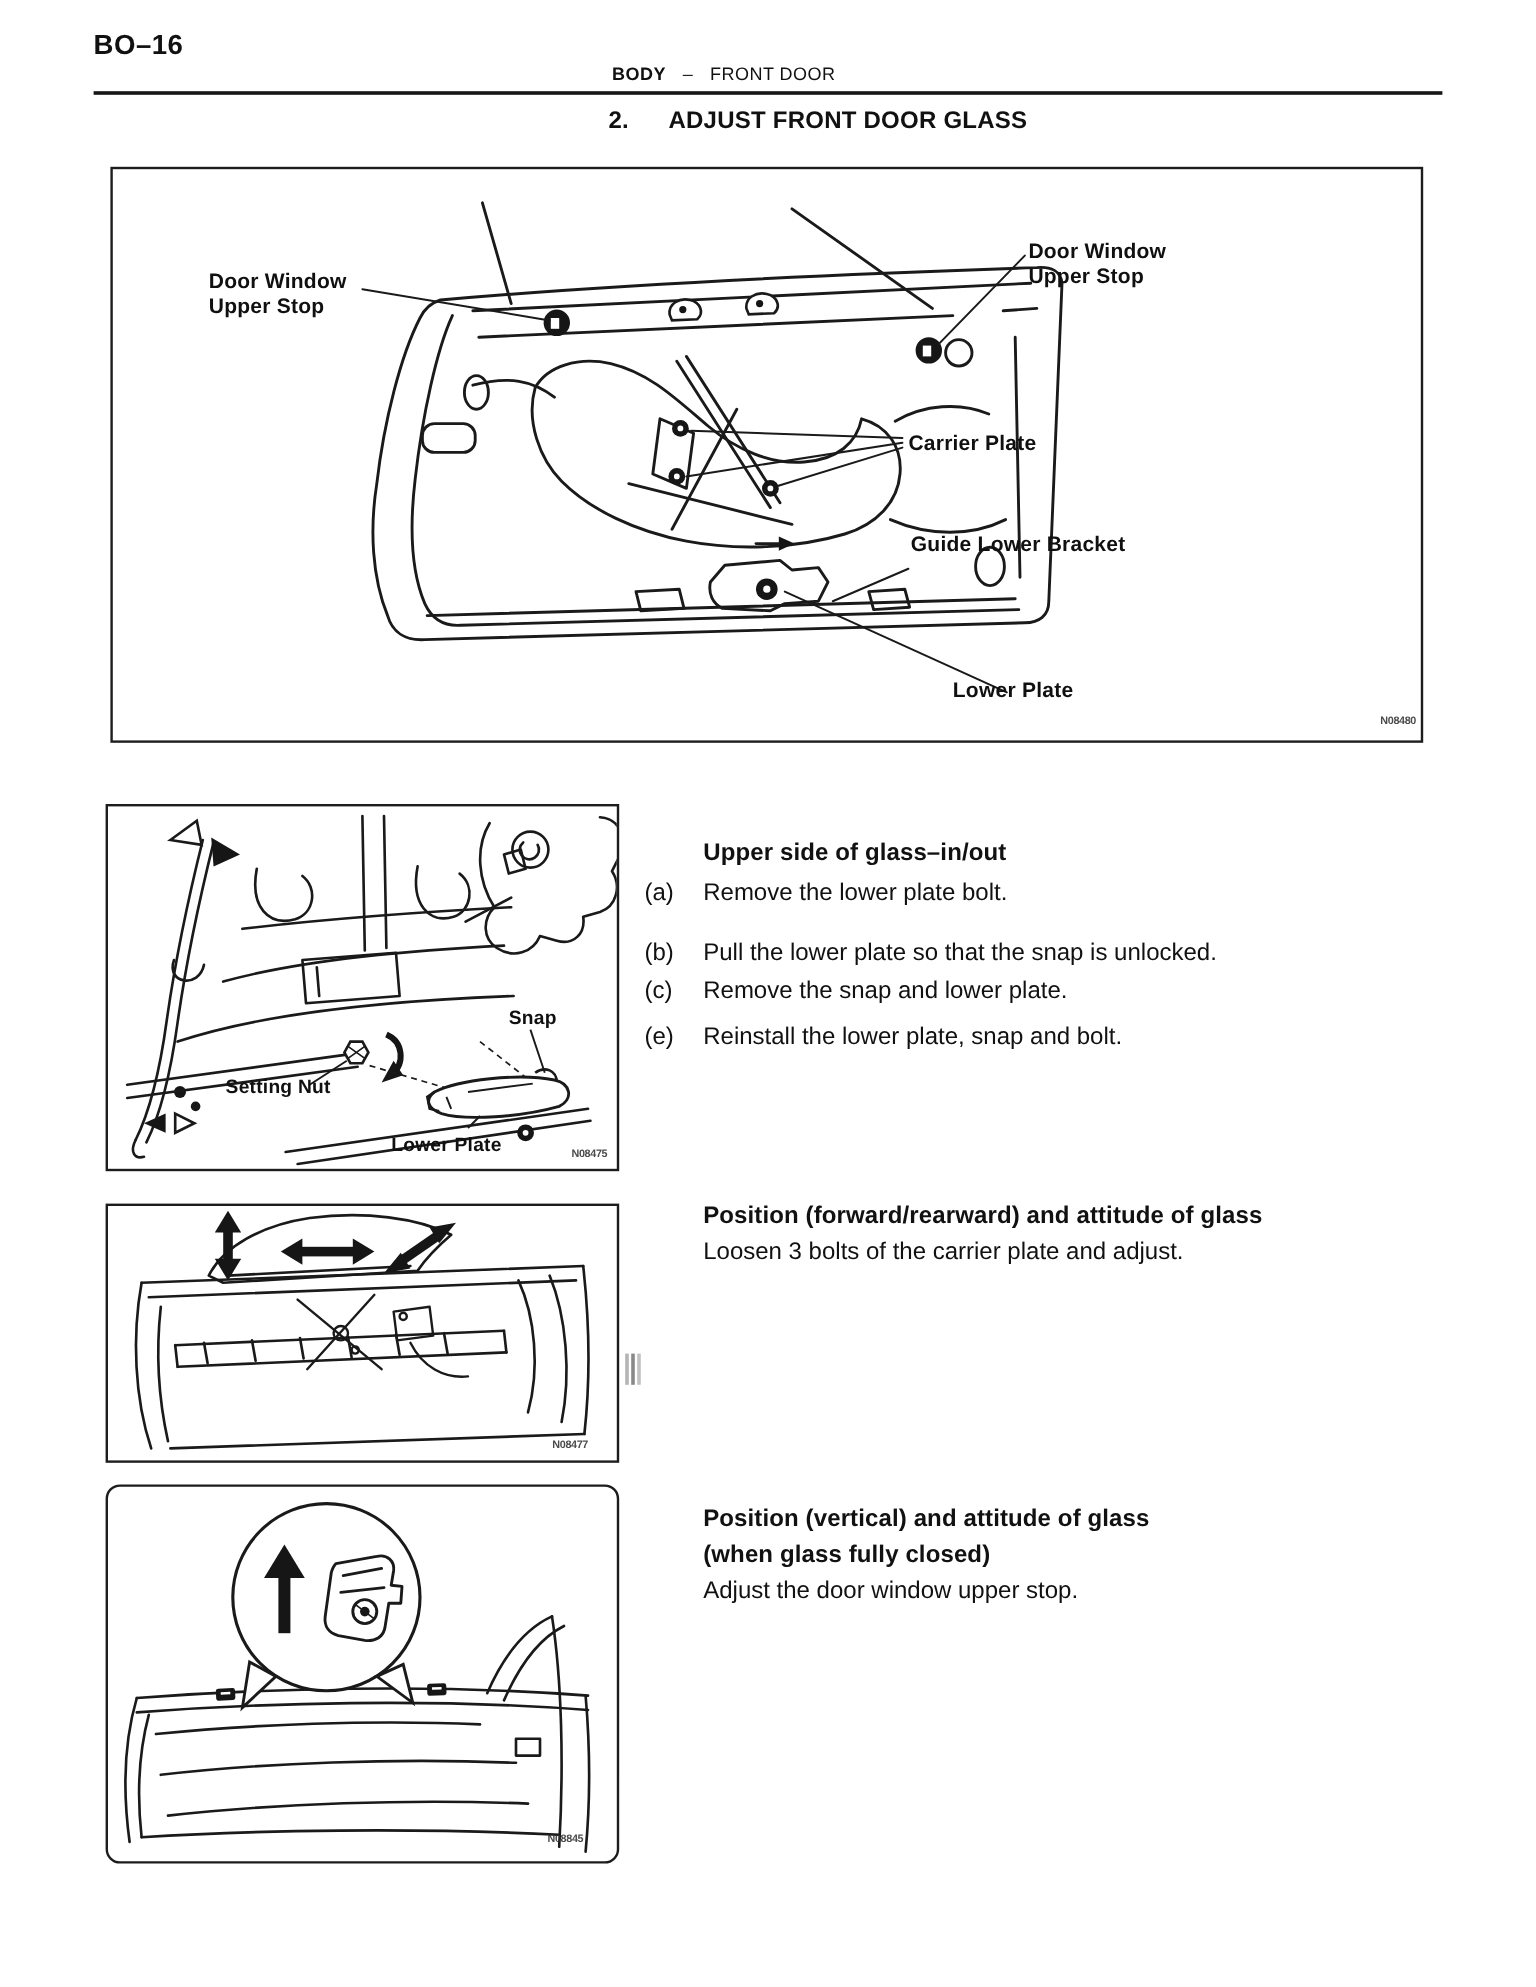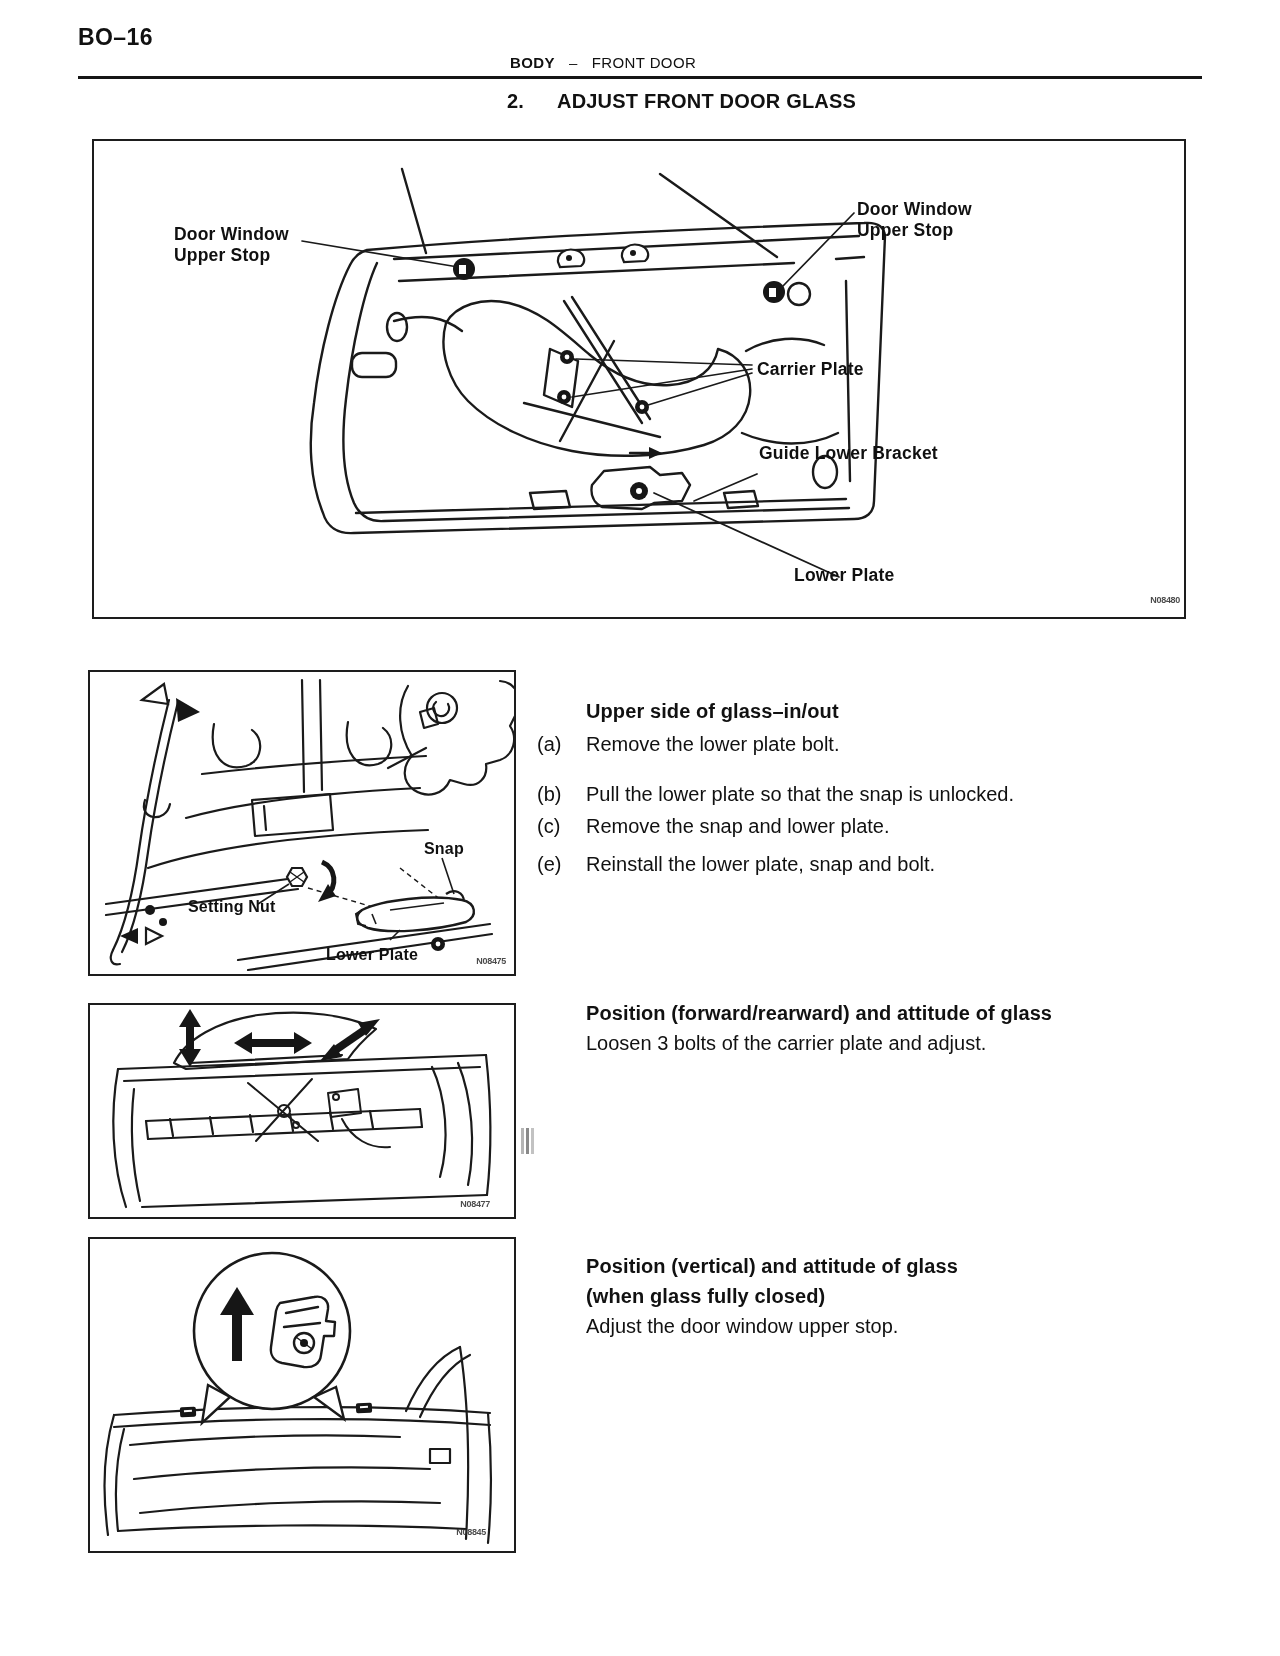--- a/index.html
+++ b/index.html
@@ -253,7 +253,7 @@
       <i class="b3"></i>
     </div>
 
-  <div class="fig" style="left:88px;top:1237px;width:424px;height:312px;">
+  <div class="fig" style="left:88px;top:1237px;width:424px;height:312px;border-radius:12px;">
     <svg width="424" height="312" viewBox="0 0 424 312">
       <g fill="none" stroke="#1a1a1a" stroke-width="2.2" stroke-linecap="round" stroke-linejoin="round">
         <path d="M 24,176 C 130,168 270,164 400,174"></path>

